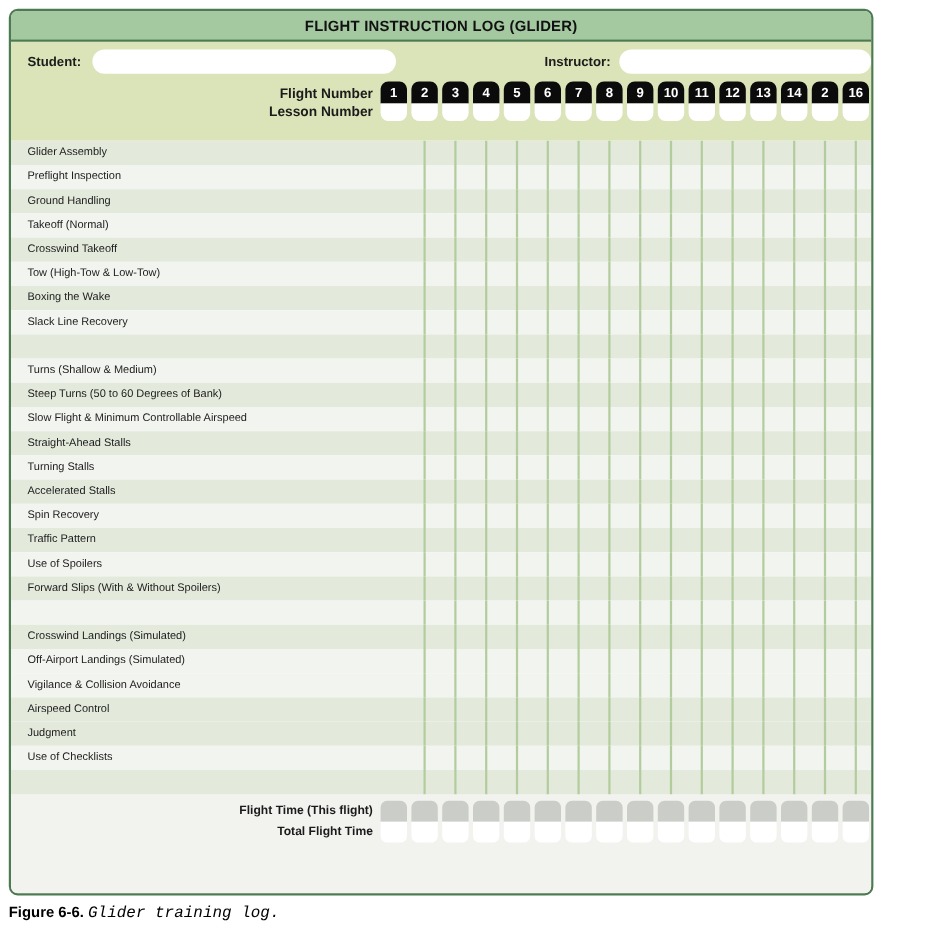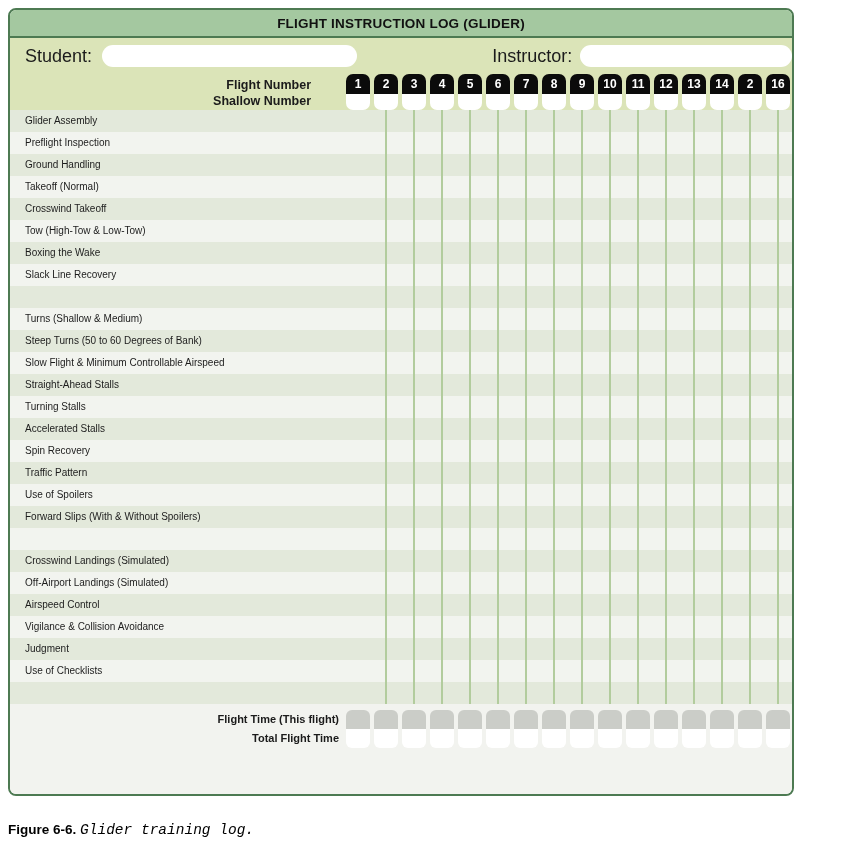--- a/index.html
+++ b/index.html
@@ -41,7 +41,7 @@
   .id-row{
     height:36px;display:flex;align-items:center;
   }
-  .id-label{font-weight:normal;font-size:18px;}
+  .id-label{font-weight:bold;font-size:12px;}
   .id-label.student{margin-left:15px;}
   .id-label.instructor{margin-left:135px;}
   .pill-input{

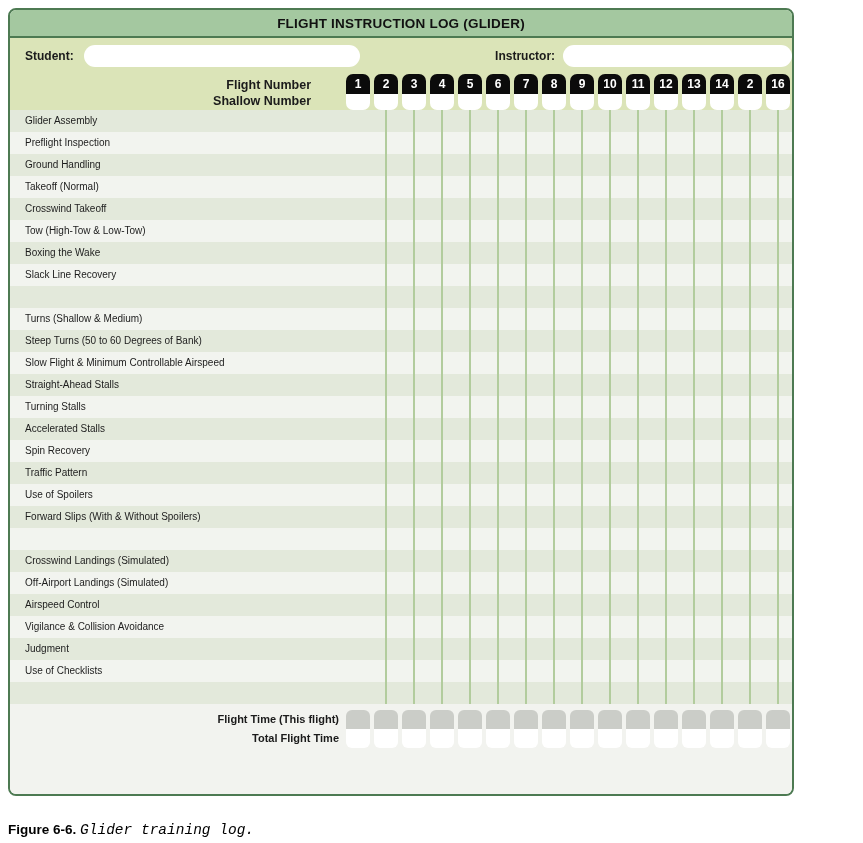--- a/index.html
+++ b/index.html
@@ -53,7 +53,7 @@
   }
   .pill-input.student{width:290px;margin-left:10px;}
   .pill-input.instructor{width:240px;margin-left:8px;}
-  .fln-row{display:flex;padding-bottom:0;gap:28px;}
+  .fln-row{display:flex;padding-bottom:18px;}
   .fln-labels{
     width:375px;text-align:right;padding-right:5px;
     font-weight:bold;font-size:12.5px;

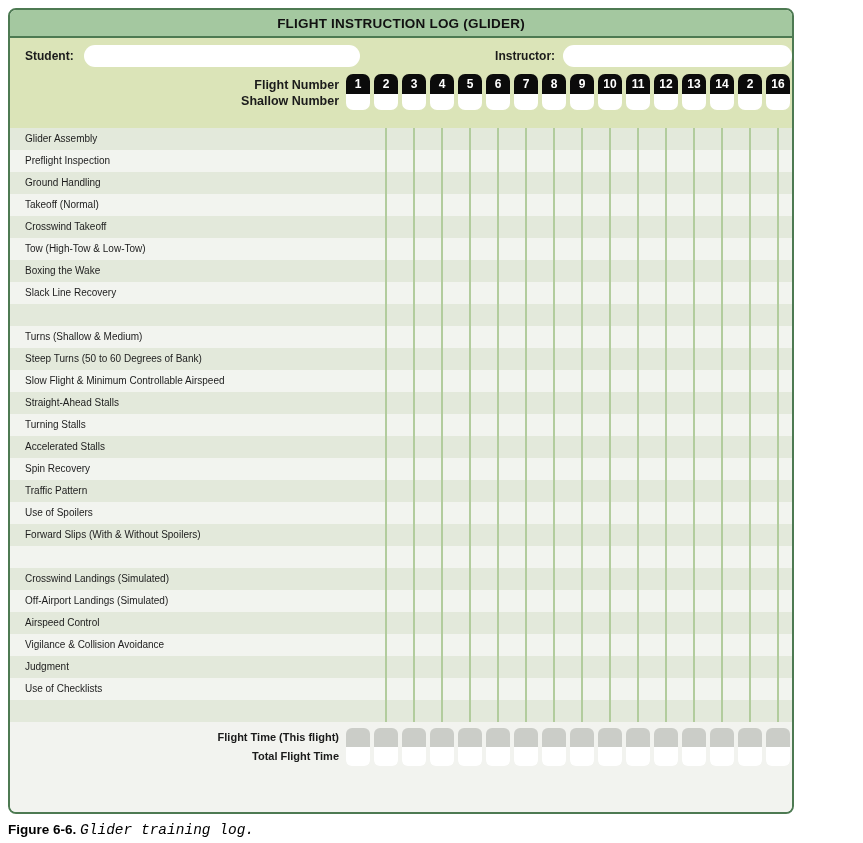--- a/index.html
+++ b/index.html
@@ -137,7 +137,7 @@
     <div class="fln-row">
       <div class="fln-labels">
         <div class="l1">Flight Number</div>
-        <div class="l2">Shallow Number</div>
+        <div class="l2">Lesson Number</div>
       </div>
       <div class="capsules" id="flight-capsules">
           <div class="capsule">

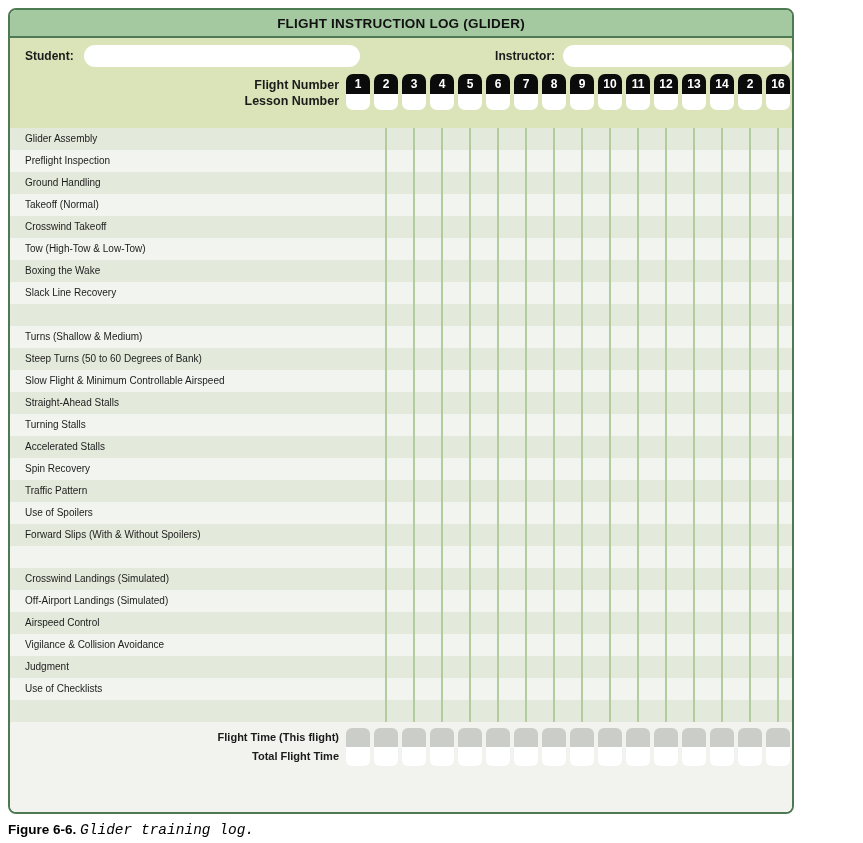--- a/index.html
+++ b/index.html
@@ -669,29 +669,29 @@
           <div class="task-cell"></div>
         </div>
       </div>
+      <div class="task-row white">
+        <span class="task-label">Vigilance &amp; Collision Avoidance</span>
+        <div class="row-cells">
+          <div class="task-cell"></div>
+          <div class="task-cell"></div>
+          <div class="task-cell"></div>
+          <div class="task-cell"></div>
+          <div class="task-cell"></div>
+          <div class="task-cell"></div>
+          <div class="task-cell"></div>
+          <div class="task-cell"></div>
+          <div class="task-cell"></div>
+          <div class="task-cell"></div>
+          <div class="task-cell"></div>
+          <div class="task-cell"></div>
+          <div class="task-cell"></div>
+          <div class="task-cell"></div>
+          <div class="task-cell"></div>
+          <div class="task-cell"></div>
+        </div>
+      </div>
       <div class="task-row green">
         <span class="task-label">Airspeed Control</span>
-        <div class="row-cells">
-          <div class="task-cell"></div>
-          <div class="task-cell"></div>
-          <div class="task-cell"></div>
-          <div class="task-cell"></div>
-          <div class="task-cell"></div>
-          <div class="task-cell"></div>
-          <div class="task-cell"></div>
-          <div class="task-cell"></div>
-          <div class="task-cell"></div>
-          <div class="task-cell"></div>
-          <div class="task-cell"></div>
-          <div class="task-cell"></div>
-          <div class="task-cell"></div>
-          <div class="task-cell"></div>
-          <div class="task-cell"></div>
-          <div class="task-cell"></div>
-        </div>
-      </div>
-      <div class="task-row white">
-        <span class="task-label">Vigilance &amp; Collision Avoidance</span>
         <div class="row-cells">
           <div class="task-cell"></div>
           <div class="task-cell"></div>

